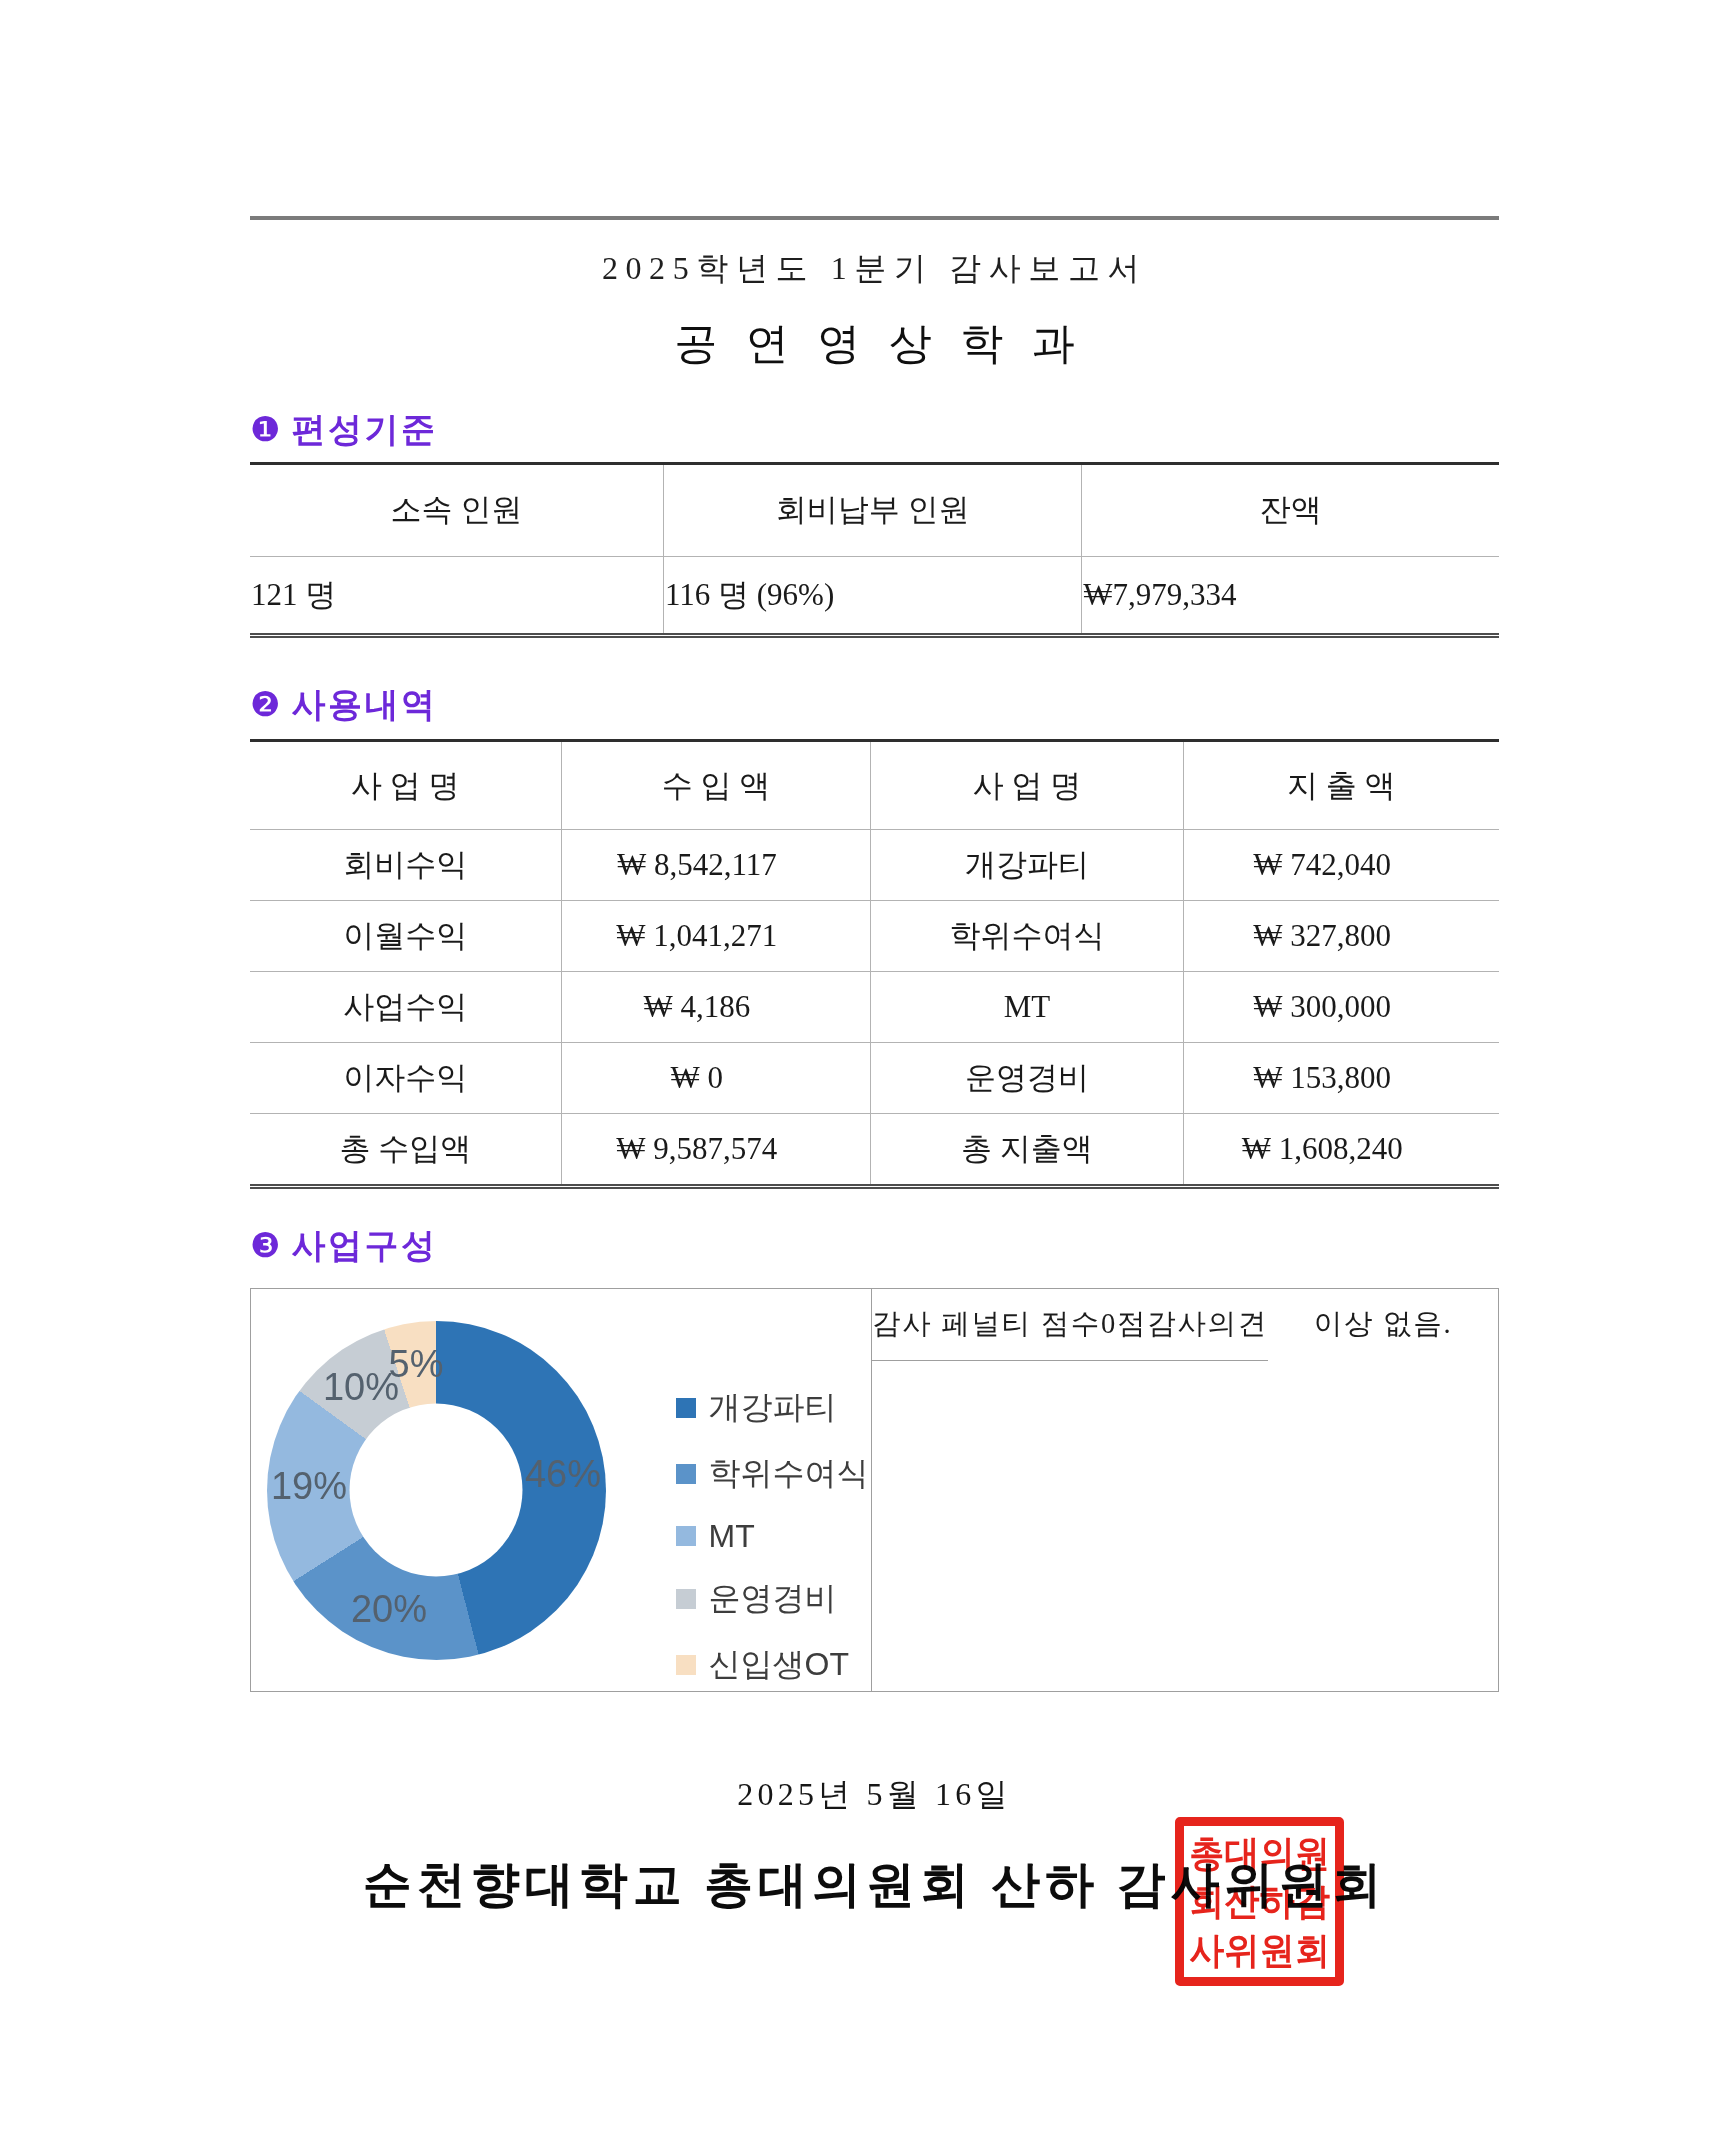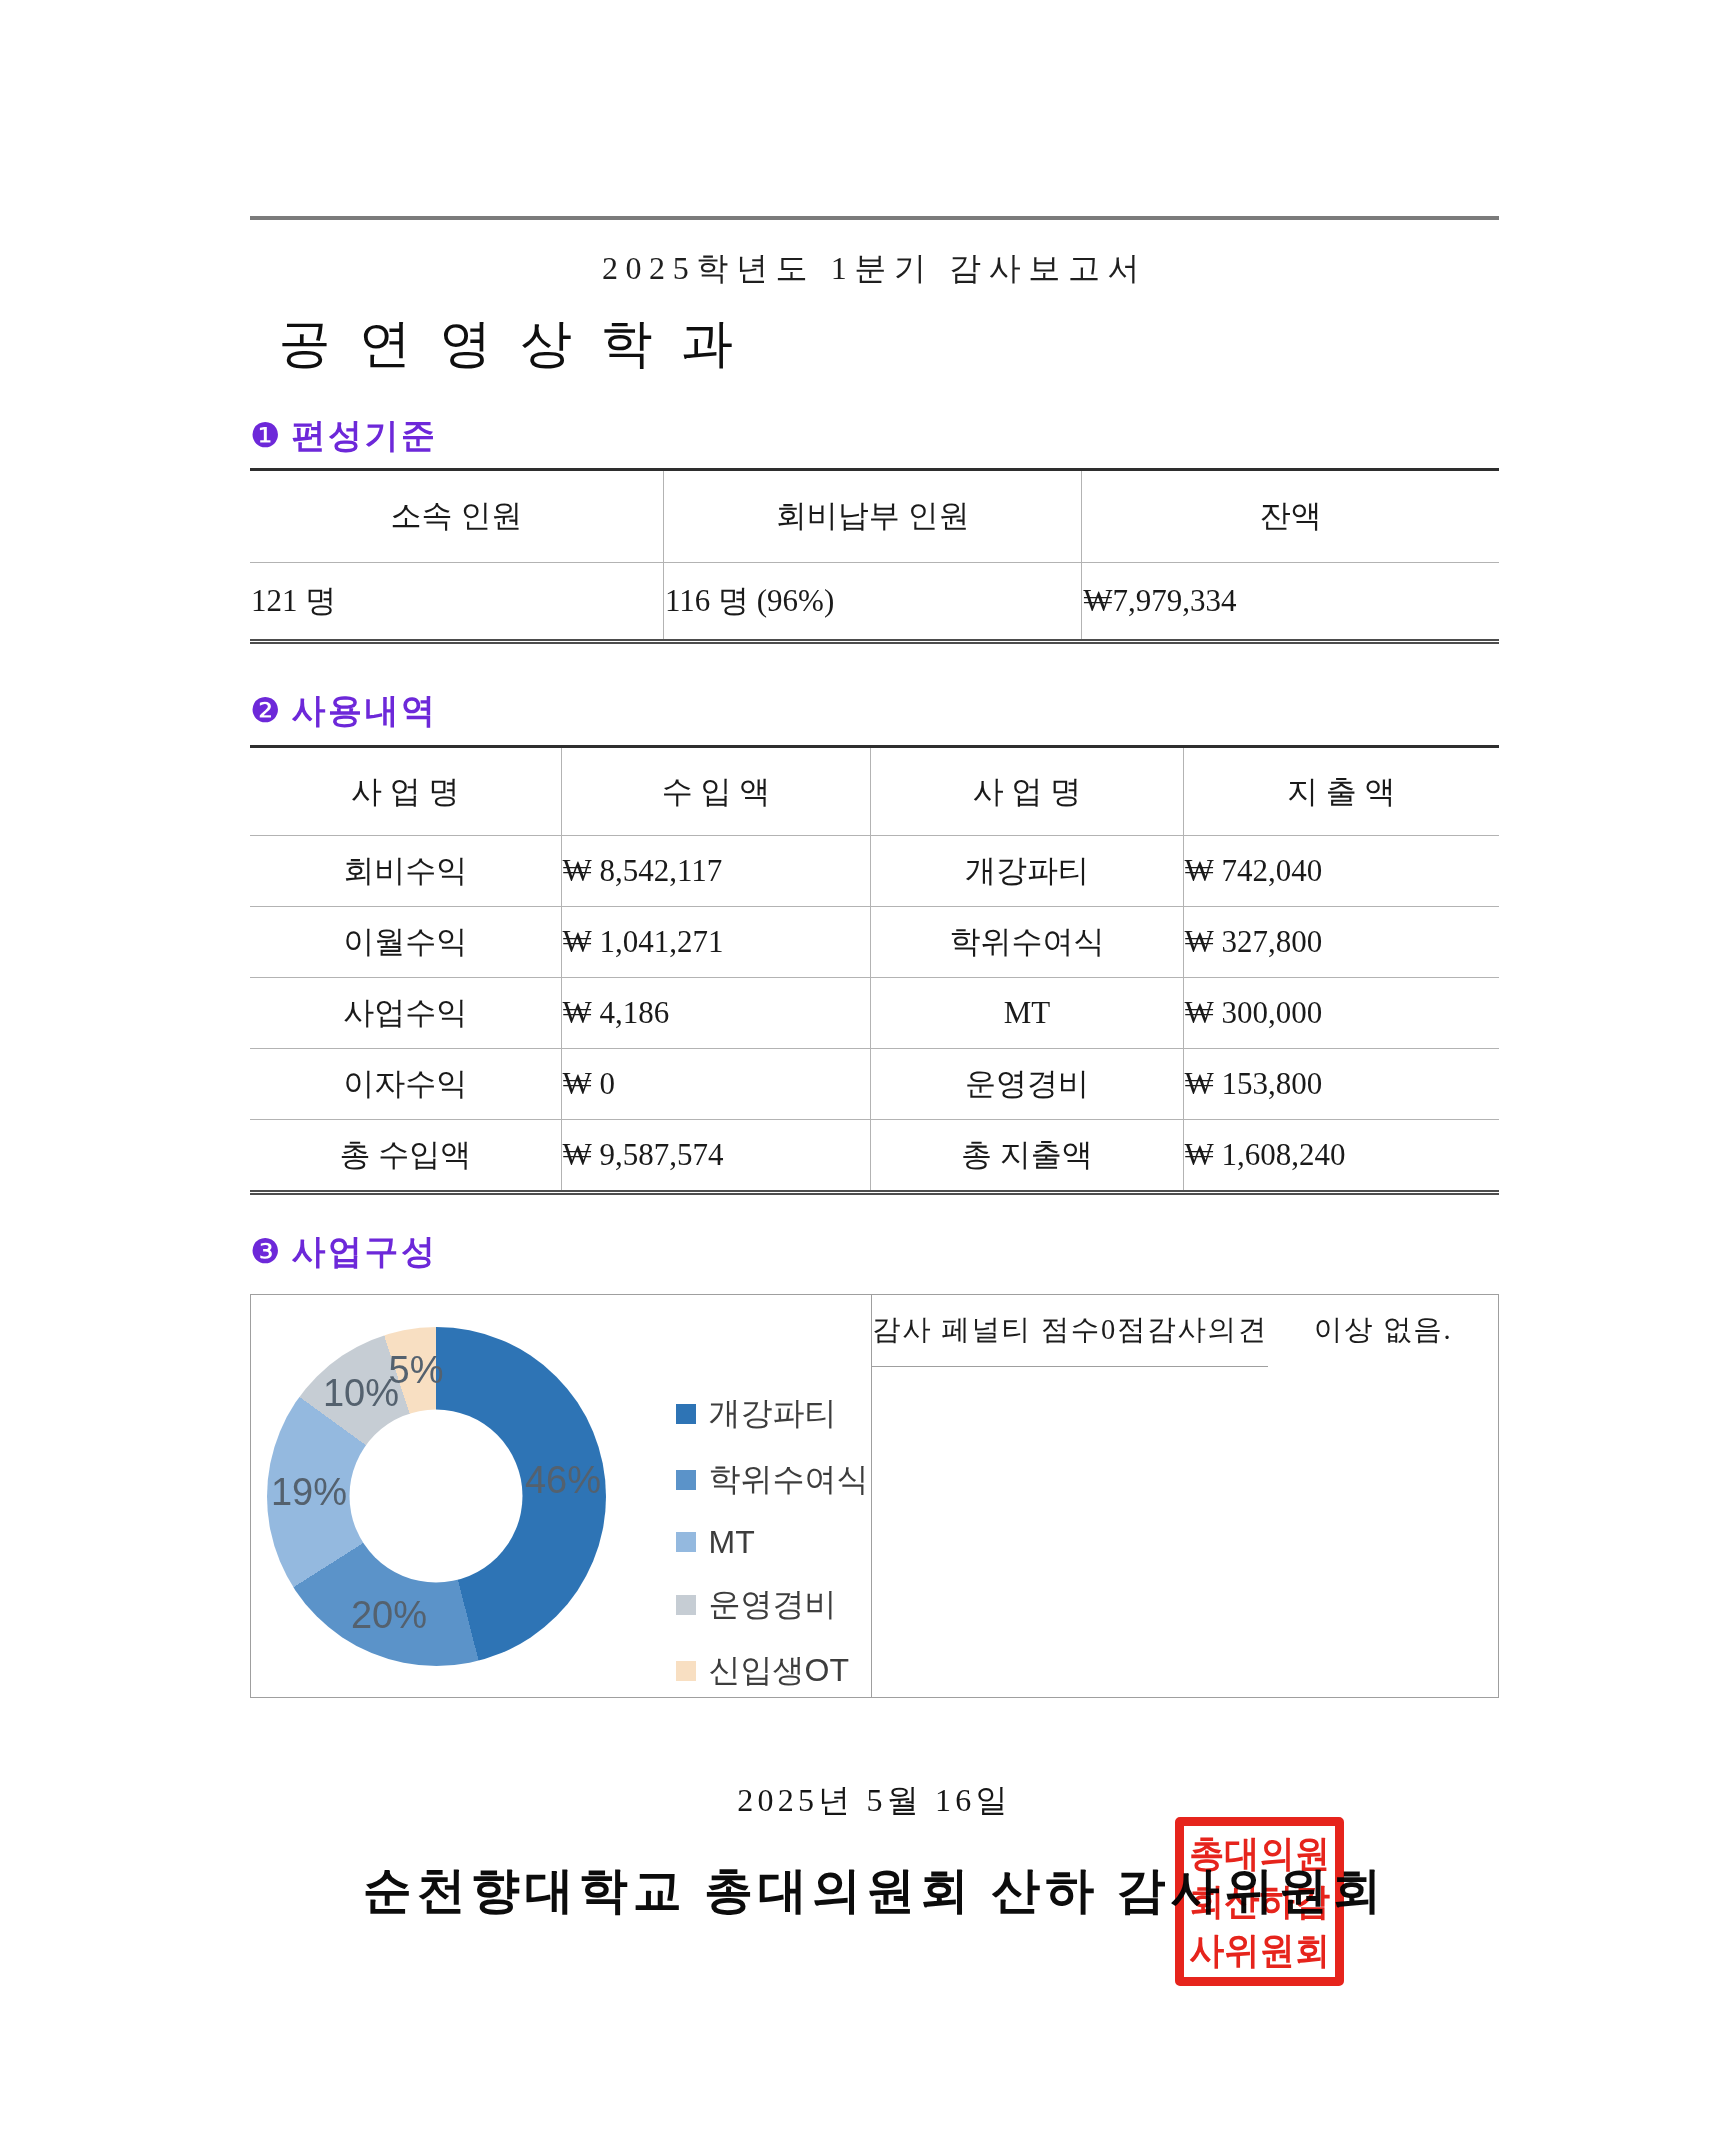--- a/index.html
+++ b/index.html
@@ -10,7 +10,7 @@
   .content{position:absolute;left:250px;top:0;width:1249px;height:2148px;}
   .top-rule{margin-top:216px;height:4.2px;background:#7b7b7b;}
   .subtitle{margin-top:27px;text-align:center;font-size:32px;letter-spacing:7.6px;color:#1f1f1f;}
-  .doc-title{margin-top:18px;text-align:left;font-size:52px;letter-spacing:28.5px;padding-left:28.5px;color:#0f0f0f;font-weight:normal;}
+  .doc-title{margin-top:24px;text-align:center;font-size:43px;letter-spacing:28.5px;padding-left:28.5px;color:#0f0f0f;font-weight:normal;}
   .sec-heading{font-size:34px;font-weight:bold;letter-spacing:2.5px;color:#6d28d9;}
   .sec-heading .badge{font-weight:normal;margin-right:8.4px;}
   #sec1-heading{margin-top:34px;}

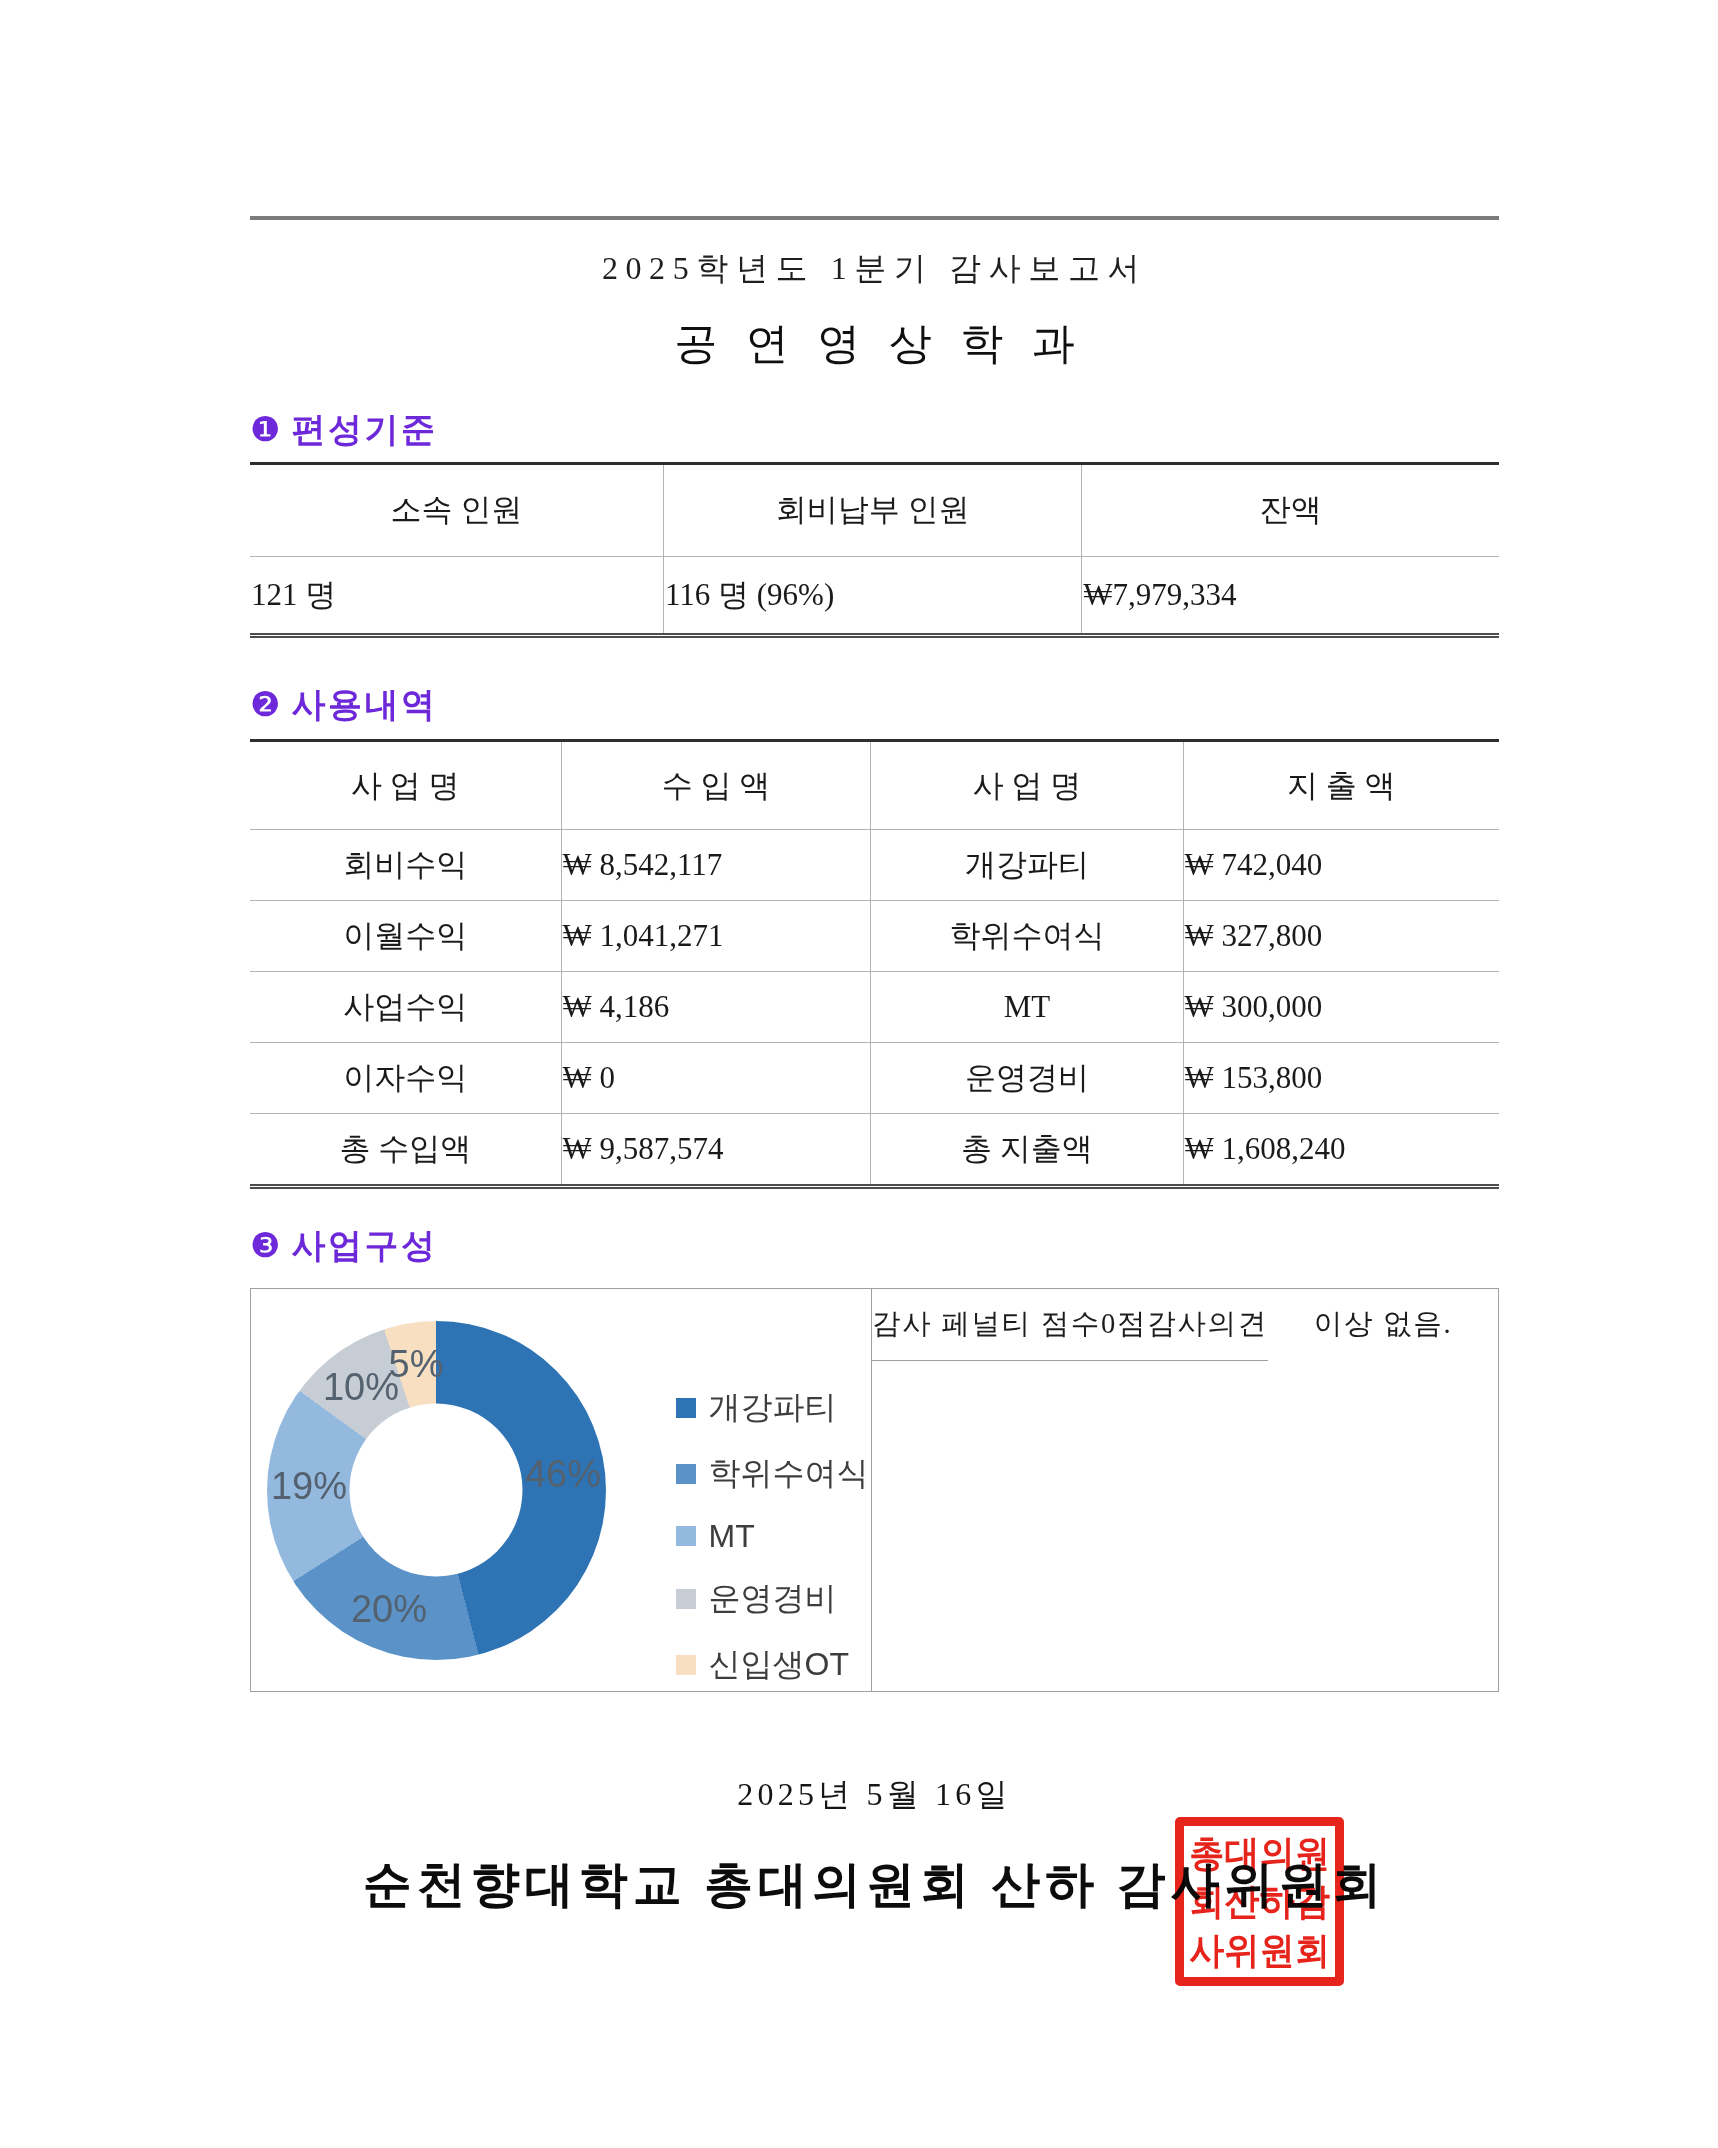--- a/index.html
+++ b/index.html
@@ -31,7 +31,7 @@
   #table2 th{height:85px;}
   #table2 td{height:68px;}
   .cell-label{text-align:center;}
-  .cell-amount{text-align:left;padding-right:39px;}
+  .cell-amount{text-align:center;padding-right:39px;}
 
   .sec3-block{margin-top:18.5px;display:flex;border:1.7px solid #9f9f9f;height:402px;box-sizing:content-box;}
   .chart-cell{width:620px;position:relative;border-right:1.7px solid #9f9f9f;}

